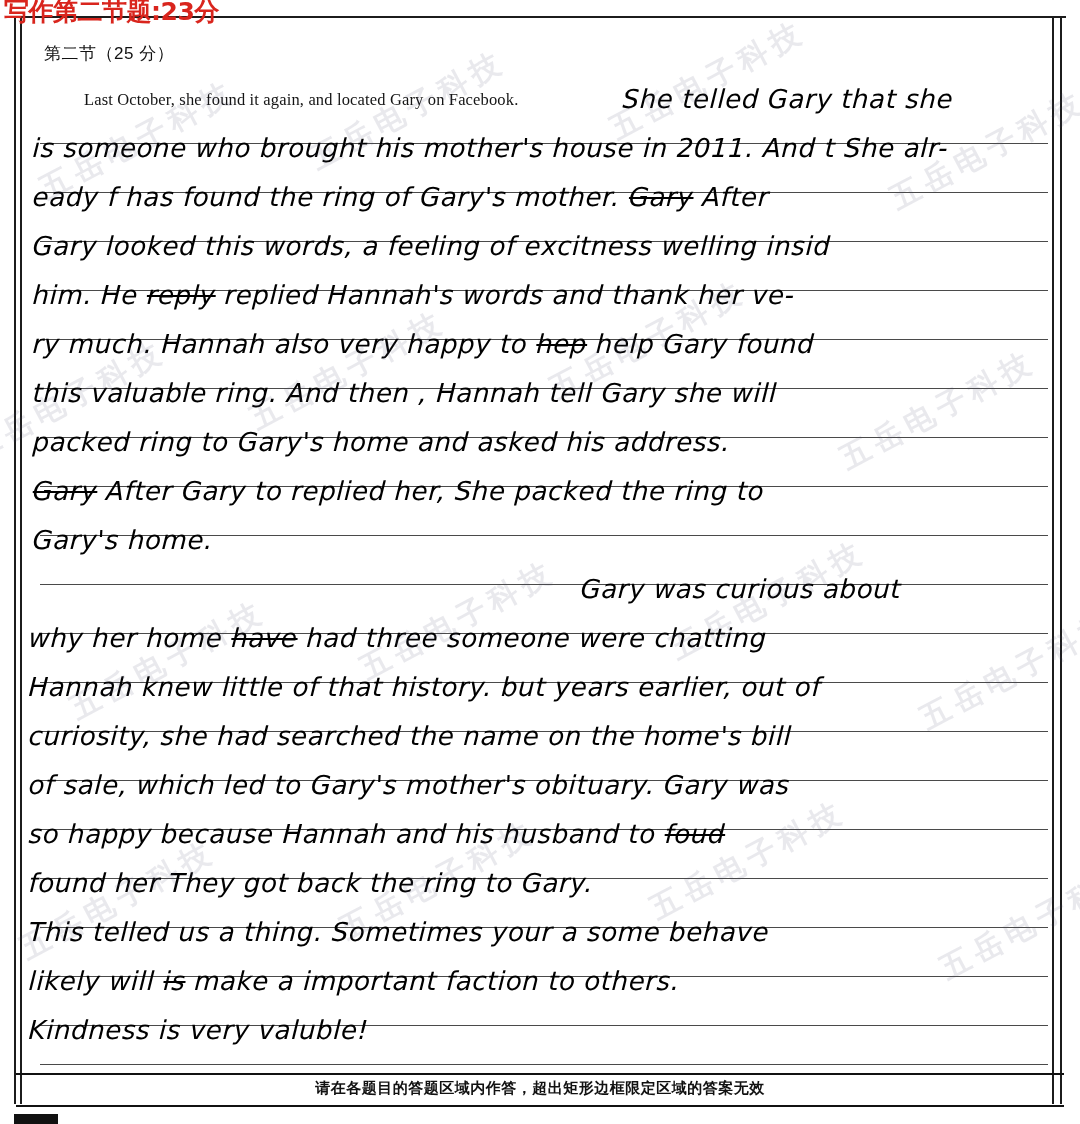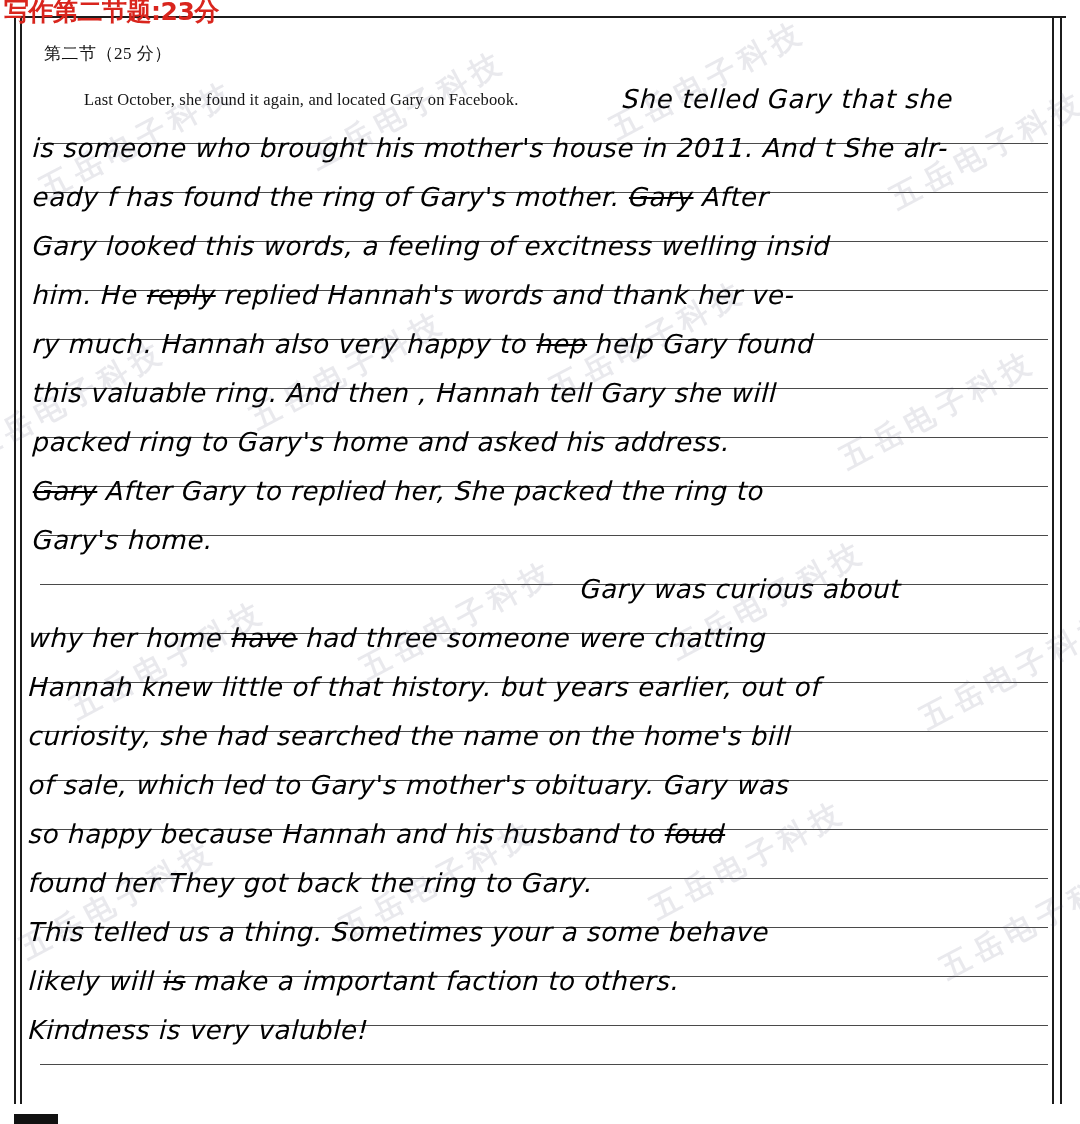--- a/index.html
+++ b/index.html
@@ -71,7 +71,7 @@
     position: absolute;
     left: 30px;
     top: 26px;
-    font-family: Liberation Serif, serif;
+    font-family: Liberation Sans, sans-serif;
     font-size: 17px;
     color: #111111;
     letter-spacing: 0.5px;

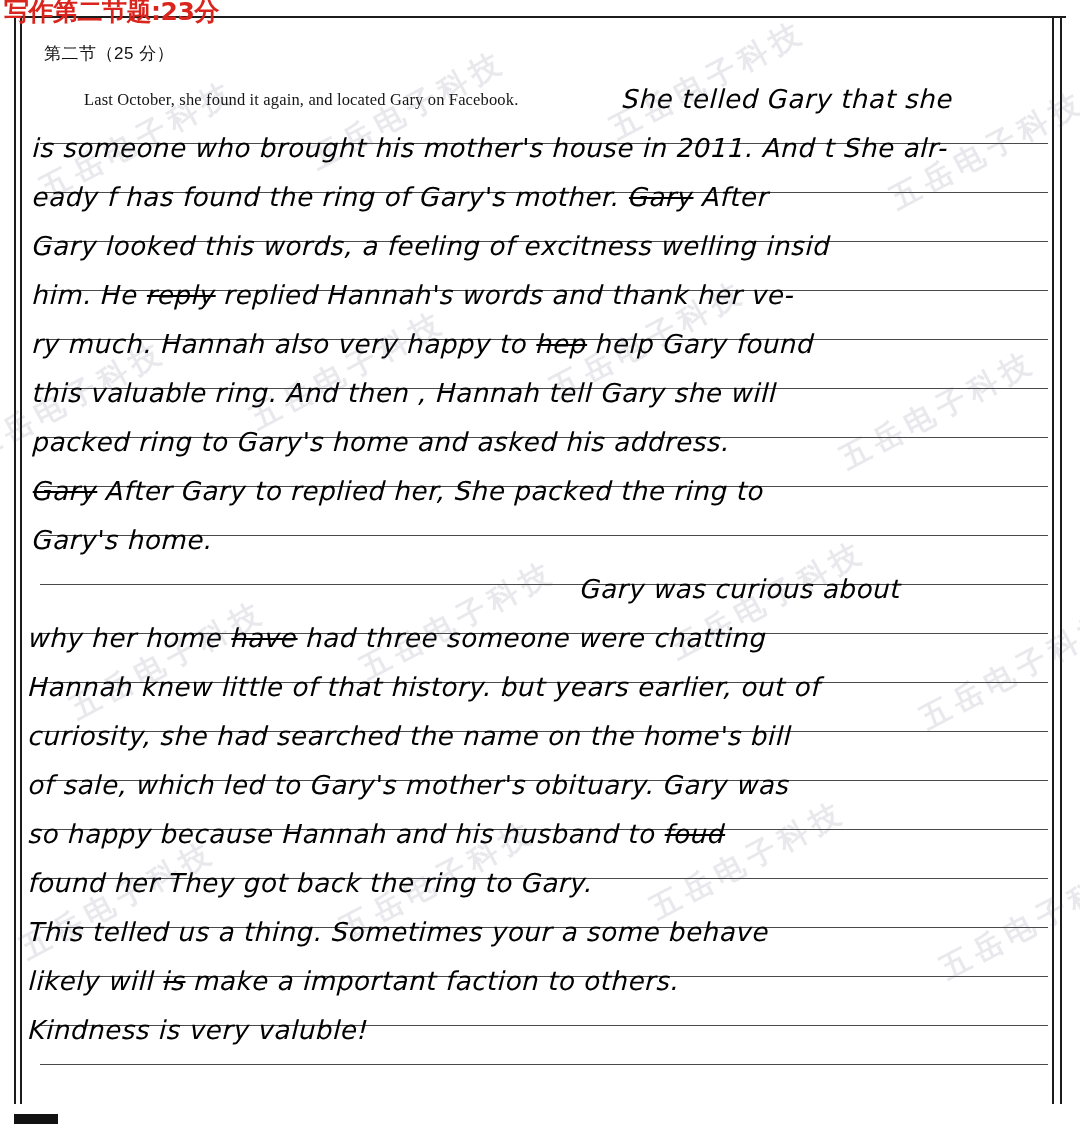--- a/index.html
+++ b/index.html
@@ -310,6 +310,11 @@
     <span>Kindness is very valuble!</span>
   </div>
 
+  <div class="notice-strip">
+    <div class="notice-rule-top"></div>
+    <div class="notice-text">请在各题目的答题区域内作答，超出矩形边框限定区域的答案无效</div>
+    <div class="notice-rule-bottom"></div>
+  </div>
 
   <div class="locator-block"></div>
 

